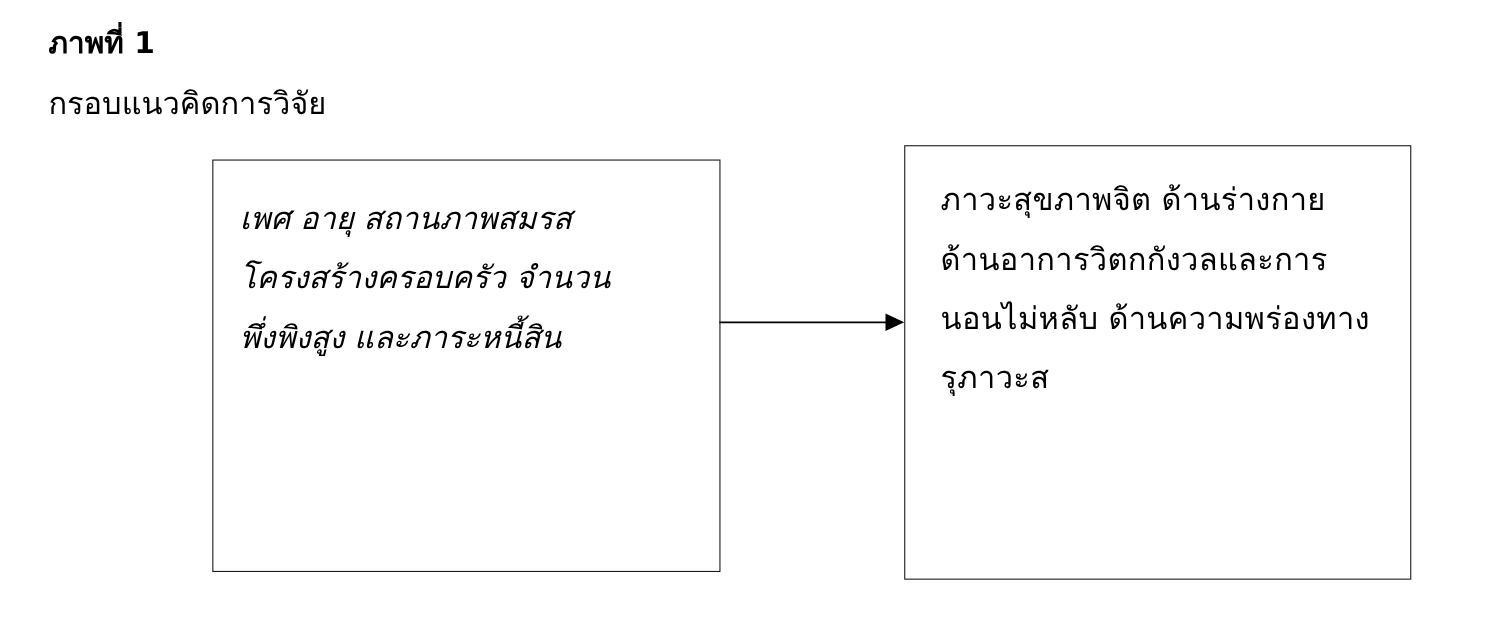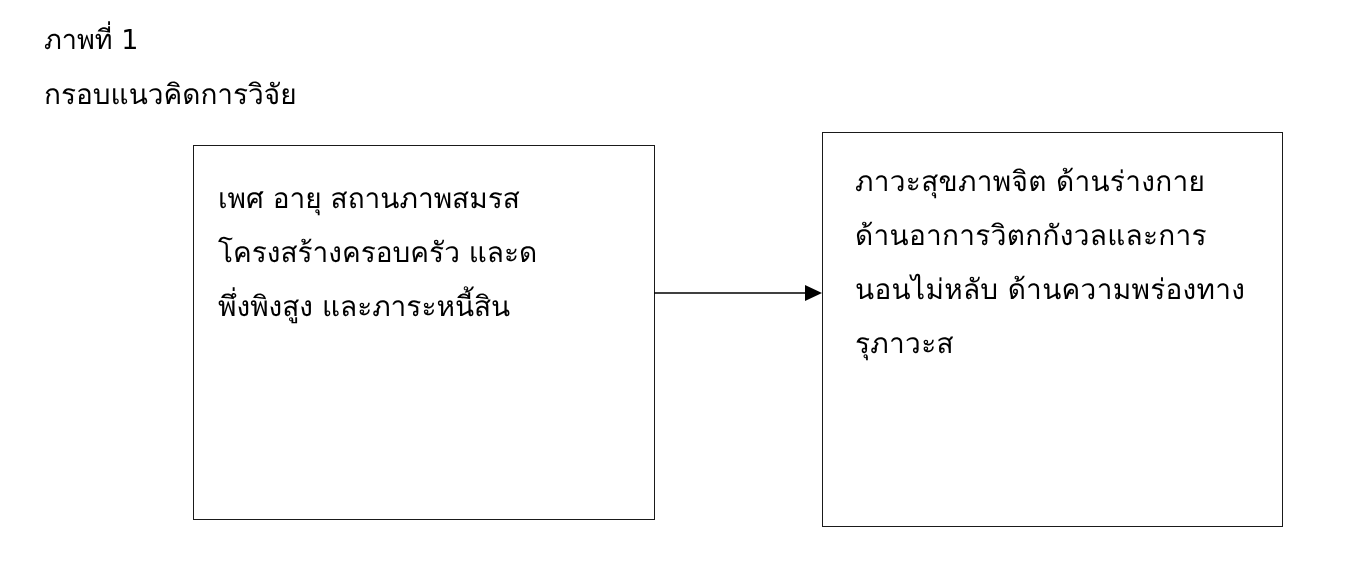--- a/index.html
+++ b/index.html
@@ -20,7 +20,7 @@
       left: 44px;
       top: 20px;
       font-size: 27px;
-      font-weight: normal;
+      font-weight: bold;
       line-height: 40px;
       white-space: nowrap;
     }

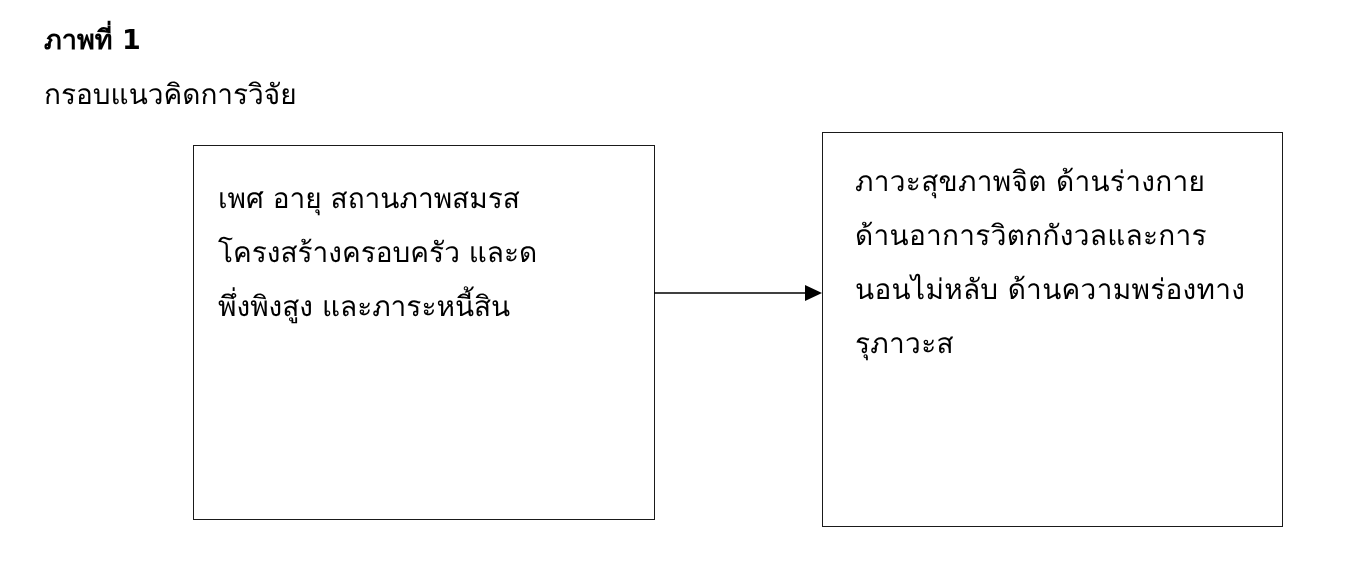--- a/index.html
+++ b/index.html
@@ -45,6 +45,7 @@
       width: 462px;
       height: 375px;
       padding: 26px 0 0 24px;
+      font-style: italic;
     }
     .box-right {
       left: 822px;

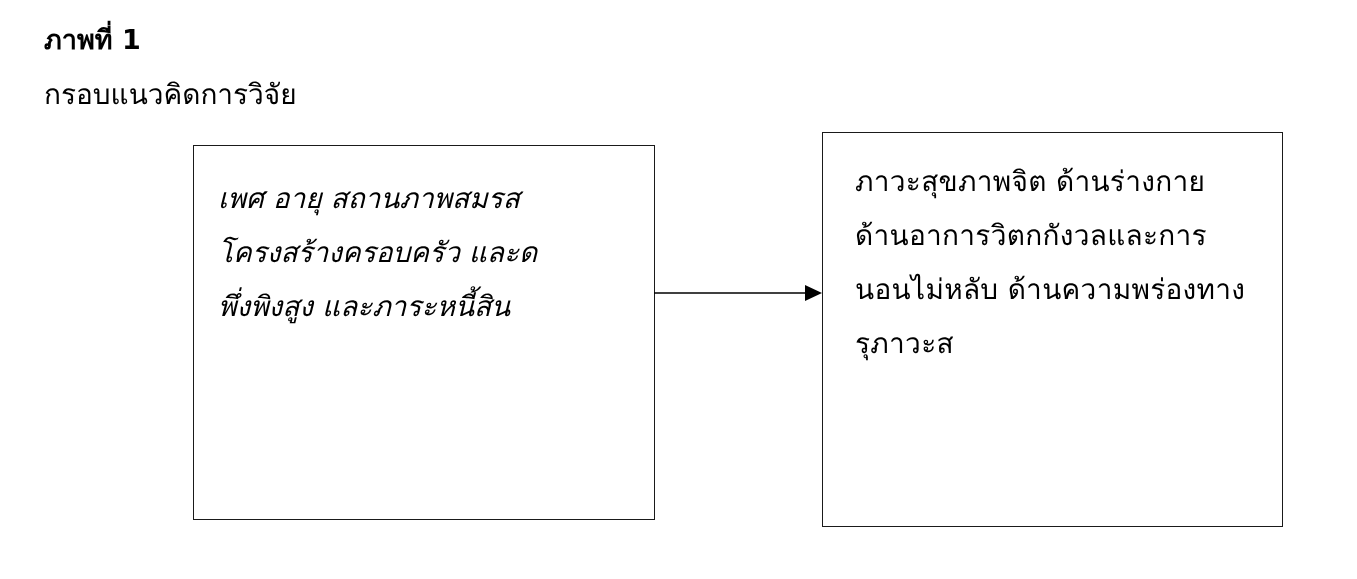--- a/index.html
+++ b/index.html
@@ -80,7 +80,7 @@
 
 <div class="box box-left">
   <span class="box-line">เพศ อายุ สถานภาพสมรส</span>
-  <span class="box-line">โครงสร้างครอบครัว และด</span>
+  <span class="box-line">โครงสร้างครอบครัว จำนวน</span>
   <span class="box-line">พึ่งพิงสูง และภาระหนี้สิน</span>
 </div>
 

